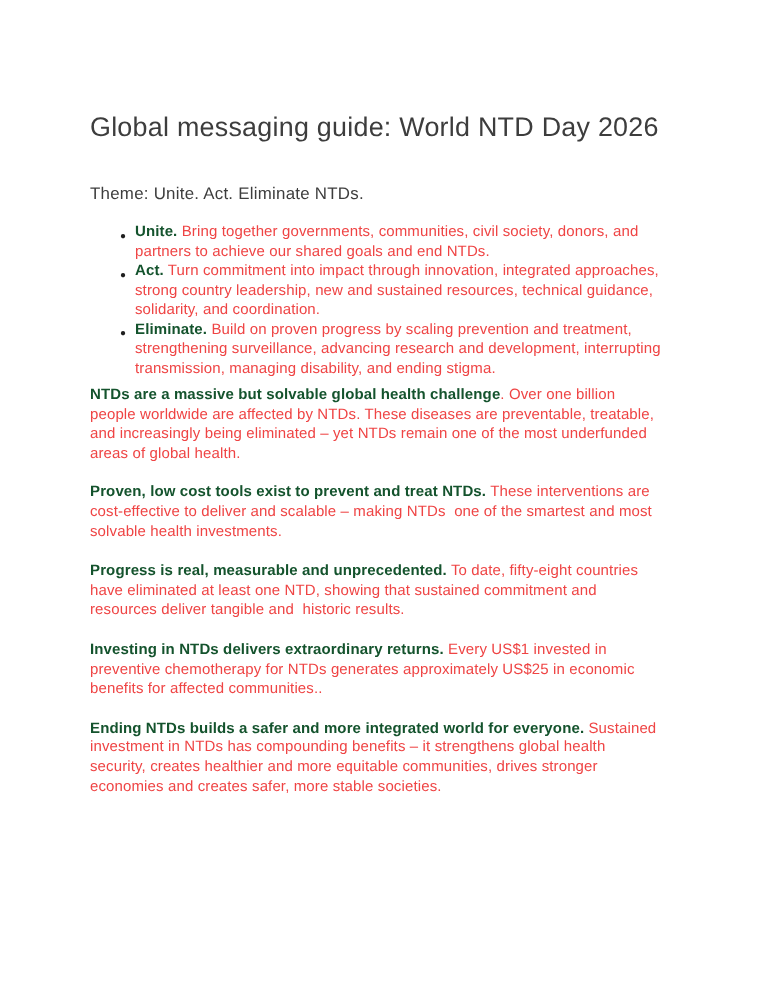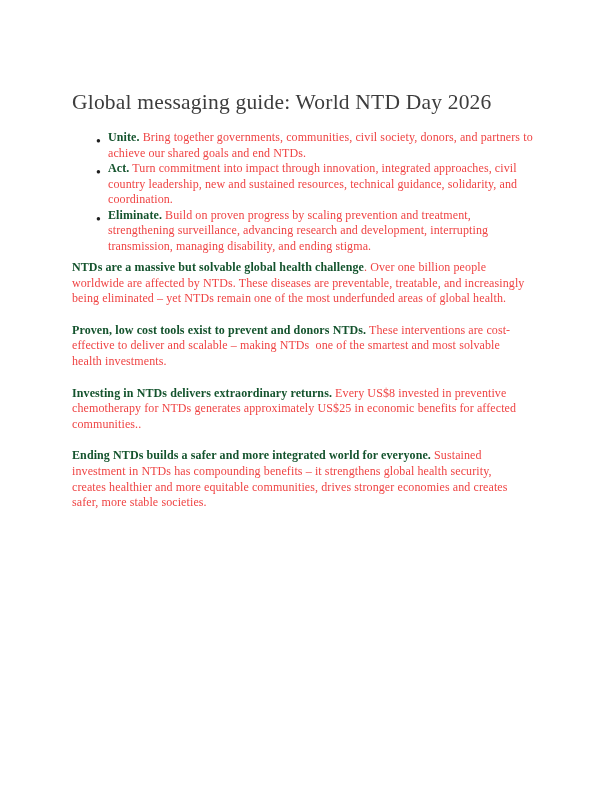--- a/index.html
+++ b/index.html
@@ -9,7 +9,7 @@
     height: 792px;
     background: #ffffff;
     overflow: hidden;
-    font-family: Liberation Serif, serif;
+    font-family: Liberation Sans, sans-serif;
     color: #3a3a3a;
   }
   .content { padding: 88px 72px 0 72px; }

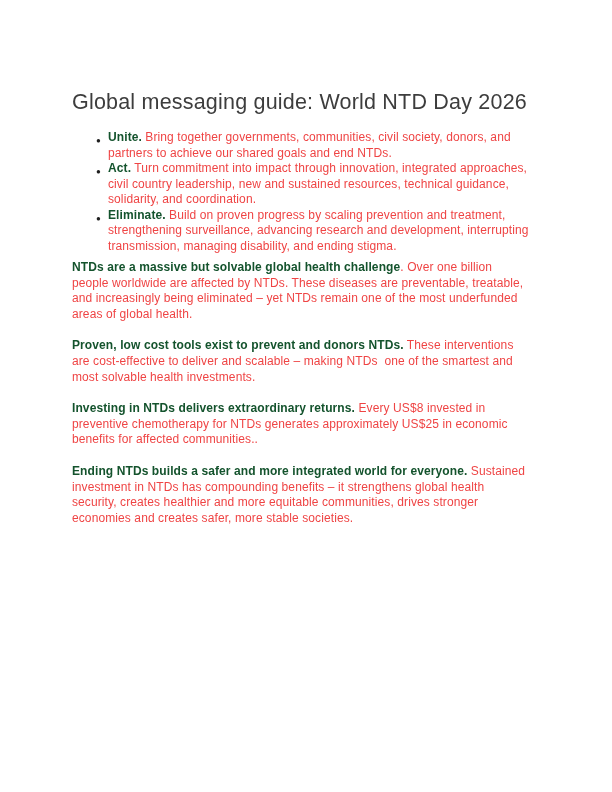--- a/index.html
+++ b/index.html
@@ -86,6 +86,7 @@
 
     <h1 class="doc-title">Global messaging guide: World NTD Day 2026</h1>
 
+    <div class="theme">Theme: Unite. Act. Eliminate NTDs.</div>
 
     <ul class="bullets">
       <li>

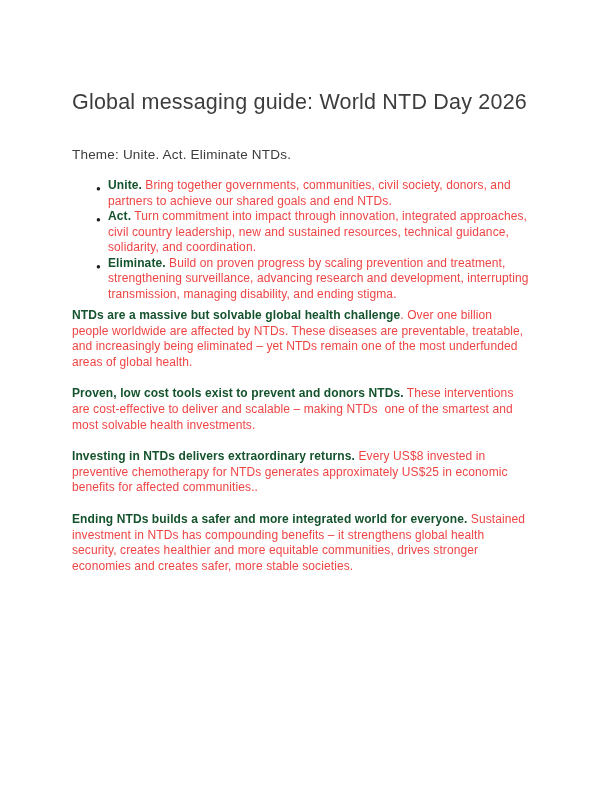--- a/index.html
+++ b/index.html
@@ -93,7 +93,7 @@
         <span class="marker">●</span><span class="lead">Unite.</span><span class="rest"> Bring together governments, communities, civil society, donors, and partners to achieve our shared goals and end NTDs.</span>
       </li>
       <li>
-        <span class="marker">●</span><span class="lead">Act.</span><span class="rest"> Turn commitment into impact through innovation, integrated approaches, civil country leadership, new and sustained resources, technical guidance, solidarity, and coordination.</span>
+        <span class="marker">●</span><span class="lead">Act.</span><span class="rest"> Turn commitment into impact through innovation, integrated approaches, strong country leadership, new and sustained resources, technical guidance, solidarity, and coordination.</span>
       </li>
       <li>
         <span class="marker">●</span><span class="lead">Eliminate.</span><span class="rest"> Build on proven progress by scaling prevention and treatment, strengthening surveillance, advancing research and development, interrupting transmission, managing disability, and ending stigma.</span>

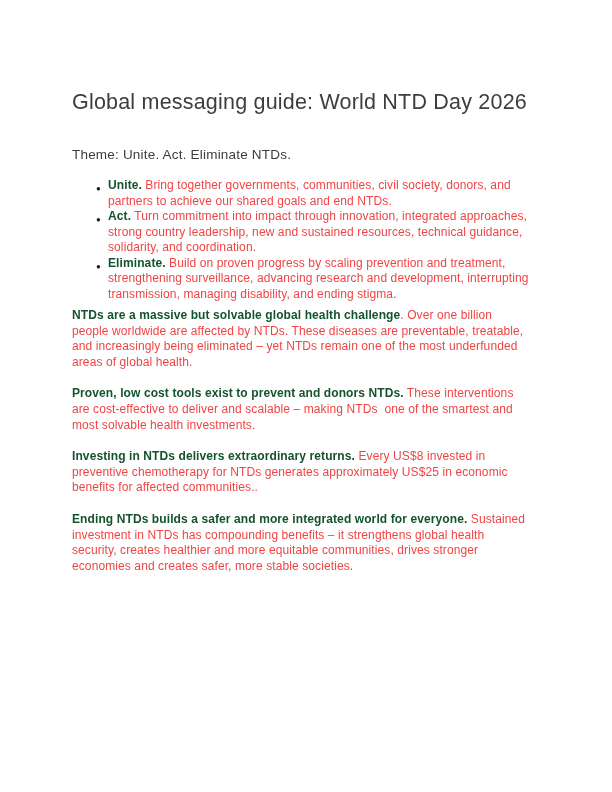--- a/index.html
+++ b/index.html
@@ -105,7 +105,7 @@
       <span class="lead">NTDs are a massive but solvable global health challenge</span><span class="rest">. Over one billion people worldwide are affected by NTDs. These diseases are preventable, treatable, and increasingly being eliminated – yet NTDs remain one of the most underfunded areas of global health.</span>
     </p>
     <p class="msg">
-      <span class="lead">Proven, low cost tools exist to prevent and donors NTDs.</span><span class="rest"> These interventions are cost-effective to deliver and scalable – making NTDs  one of the smartest and most solvable health investments.</span>
+      <span class="lead">Proven, low cost tools exist to prevent and treat NTDs.</span><span class="rest"> These interventions are cost-effective to deliver and scalable – making NTDs  one of the smartest and most solvable health investments.</span>
     </p>
     <p class="msg">
       <span class="lead">Investing in NTDs delivers extraordinary returns.</span><span class="rest"> Every US$8 invested in preventive chemotherapy for NTDs generates approximately US$25 in economic benefits for affected communities..</span>

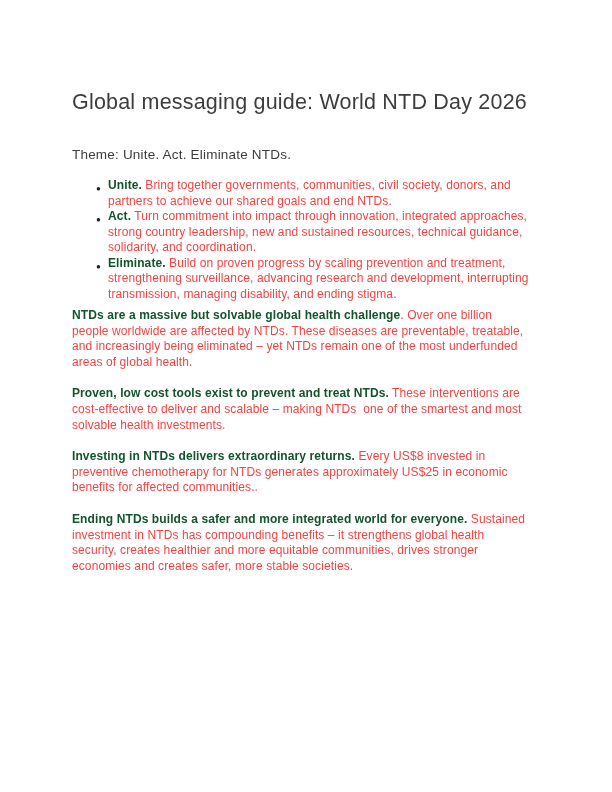--- a/index.html
+++ b/index.html
@@ -108,6 +108,9 @@
       <span class="lead">Proven, low cost tools exist to prevent and treat NTDs.</span><span class="rest"> These interventions are cost-effective to deliver and scalable – making NTDs  one of the smartest and most solvable health investments.</span>
     </p>
     <p class="msg">
+      <span class="lead">Progress is real, measurable and unprecedented.</span><span class="rest"> To date, fifty-eight countries have eliminated at least one NTD, showing that sustained commitment and resources deliver tangible and  historic results.</span>
+    </p>
+    <p class="msg">
       <span class="lead">Investing in NTDs delivers extraordinary returns.</span><span class="rest"> Every US$8 invested in preventive chemotherapy for NTDs generates approximately US$25 in economic benefits for affected communities..</span>
     </p>
     <p class="msg">

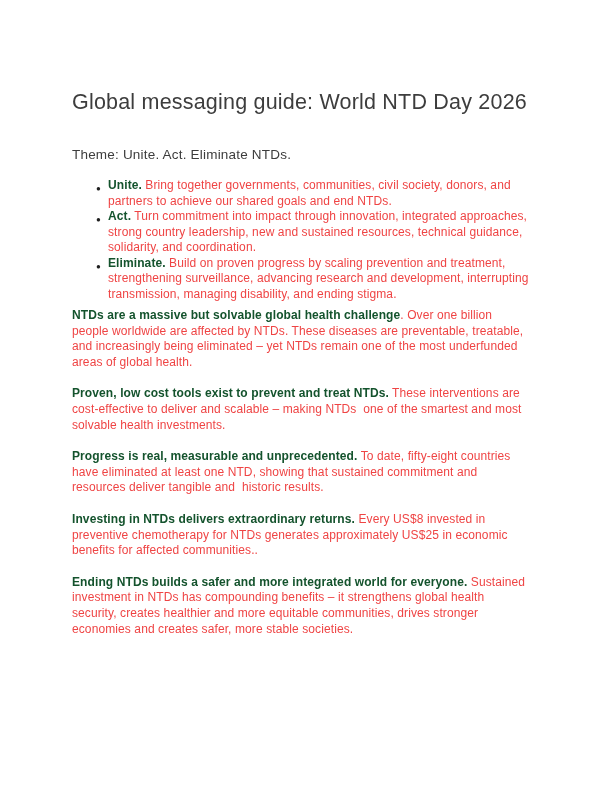--- a/index.html
+++ b/index.html
@@ -111,7 +111,7 @@
       <span class="lead">Progress is real, measurable and unprecedented.</span><span class="rest"> To date, fifty-eight countries have eliminated at least one NTD, showing that sustained commitment and resources deliver tangible and  historic results.</span>
     </p>
     <p class="msg">
-      <span class="lead">Investing in NTDs delivers extraordinary returns.</span><span class="rest"> Every US$8 invested in preventive chemotherapy for NTDs generates approximately US$25 in economic benefits for affected communities..</span>
+      <span class="lead">Investing in NTDs delivers extraordinary returns.</span><span class="rest"> Every US$1 invested in preventive chemotherapy for NTDs generates approximately US$25 in economic benefits for affected communities..</span>
     </p>
     <p class="msg">
       <span class="lead">Ending NTDs builds a safer and more integrated world for everyone.</span><span class="rest"> Sustained investment in NTDs has compounding benefits – it strengthens global health security, creates healthier and more equitable communities, drives stronger economies and creates safer, more stable societies.</span>

